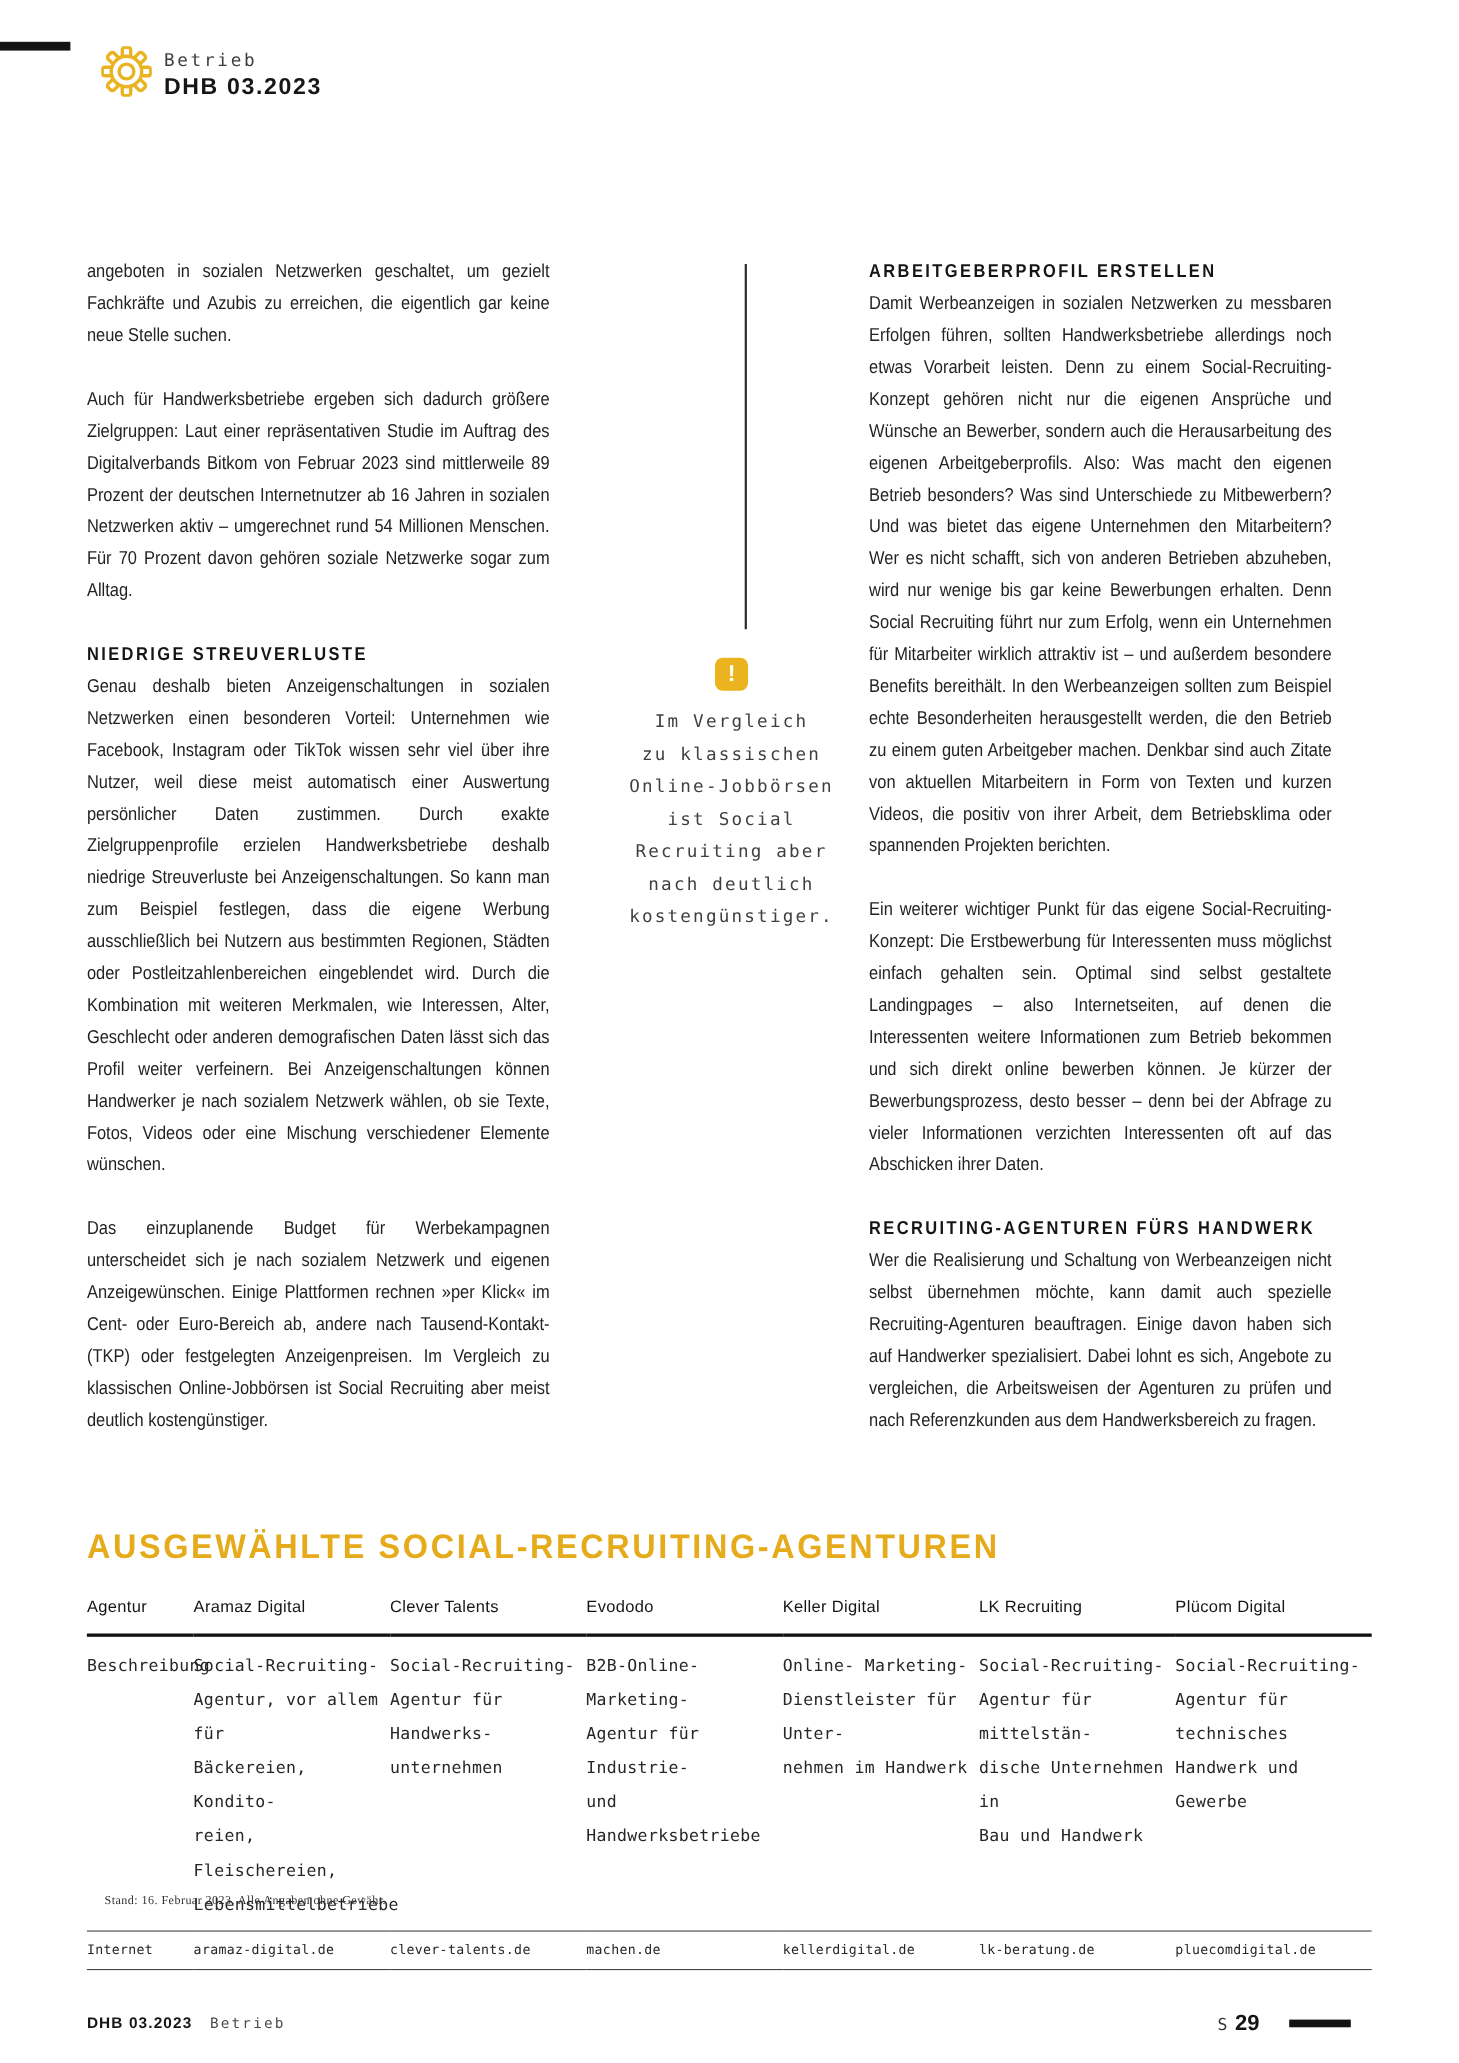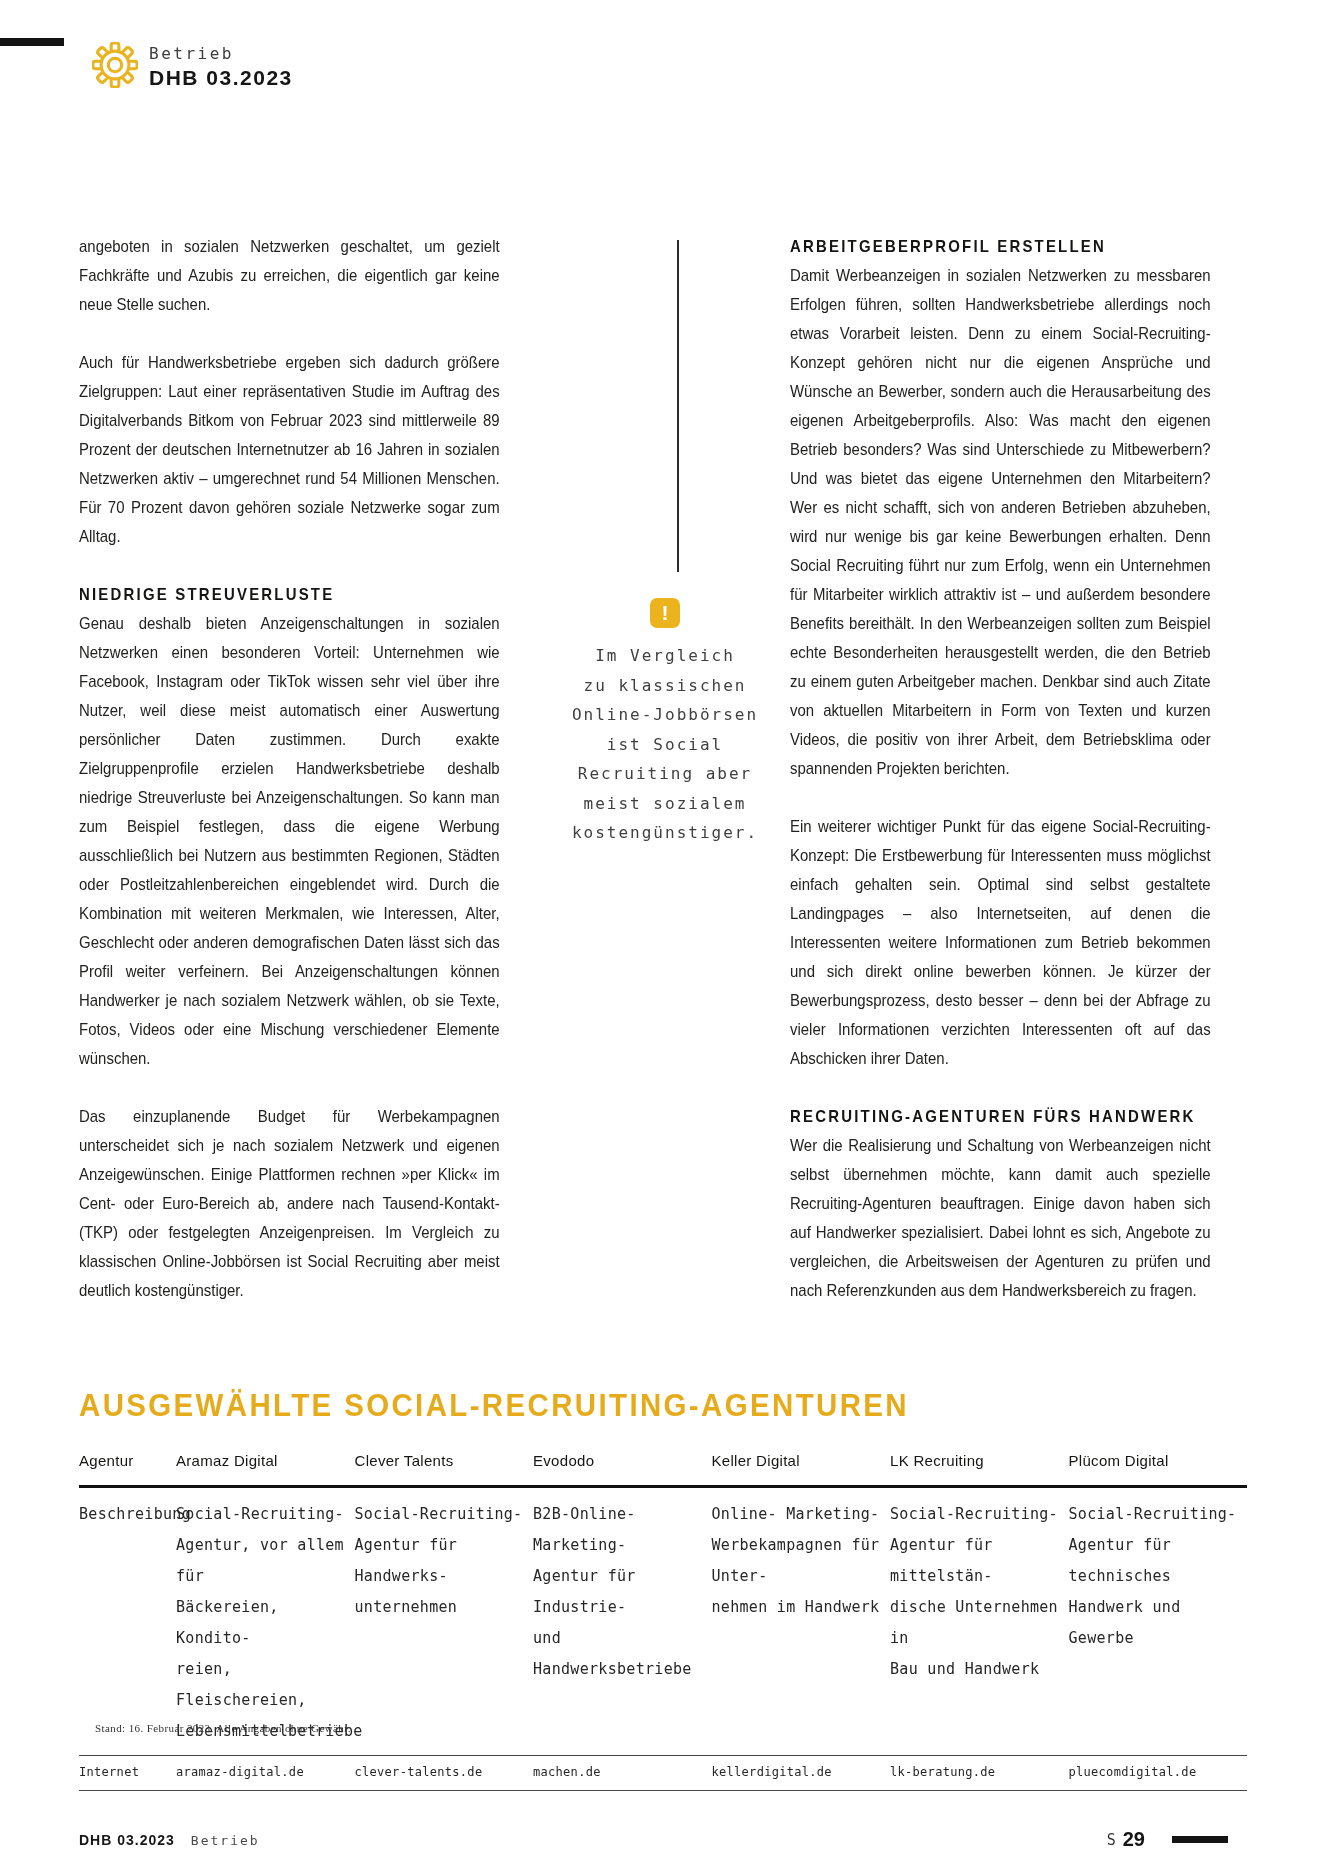--- a/index.html
+++ b/index.html
@@ -137,7 +137,7 @@
 Online-Jobbörsen
 ist Social
 Recruiting aber
-meist sozialem
+nach deutlich
 kostengünstiger.</div>
   </aside>
 

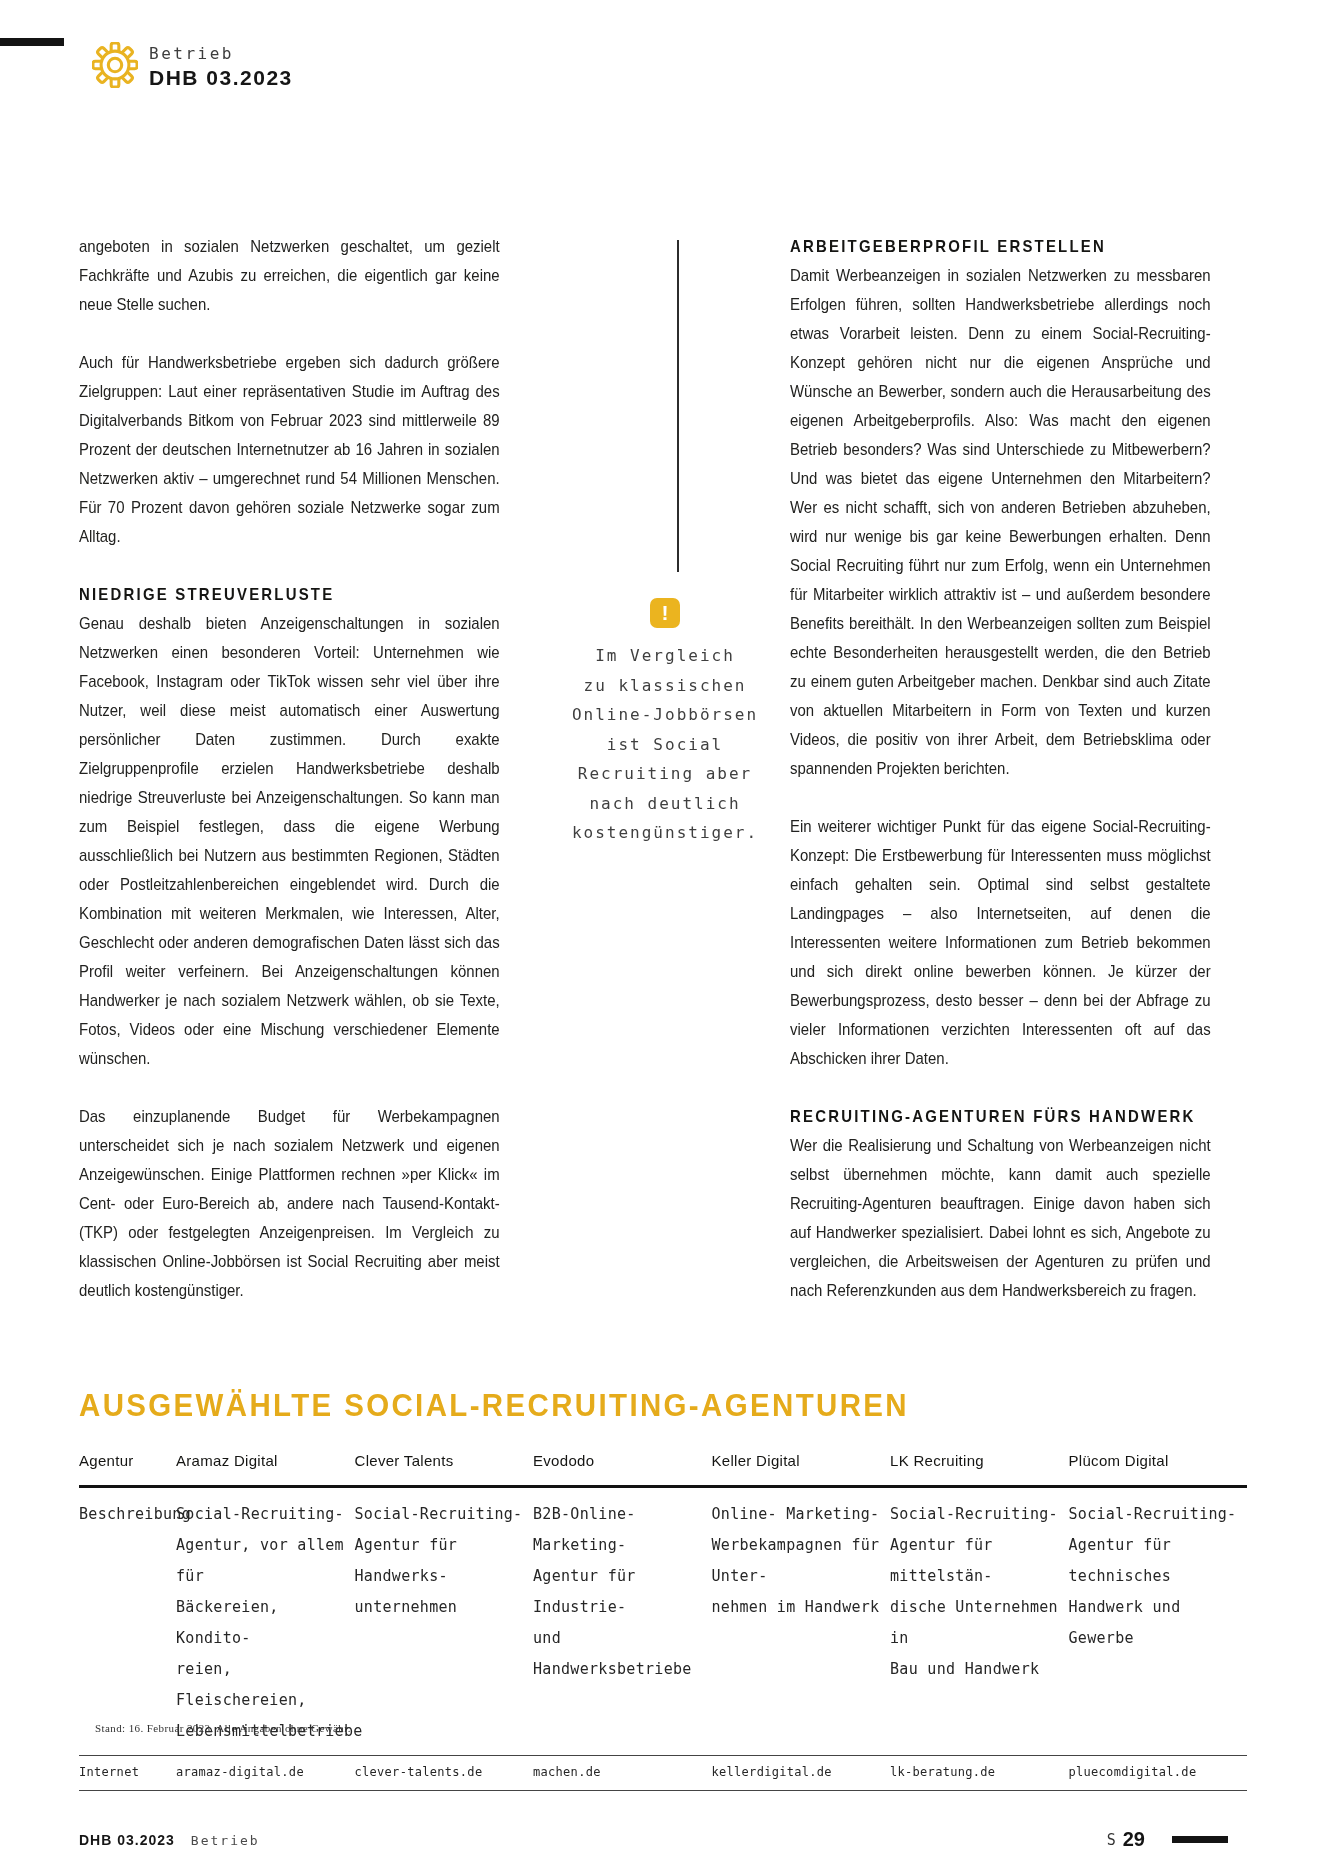--- a/index.html
+++ b/index.html
@@ -187,7 +187,7 @@
 Agentur für Industrie-
 und Handwerksbetriebe</td>
         <td>Online- Marketing-
-Werbekampagnen für Unter-
+Dienstleister für Unter-
 nehmen im Handwerk</td>
         <td>Social-Recruiting-
 Agentur für mittelstän-

